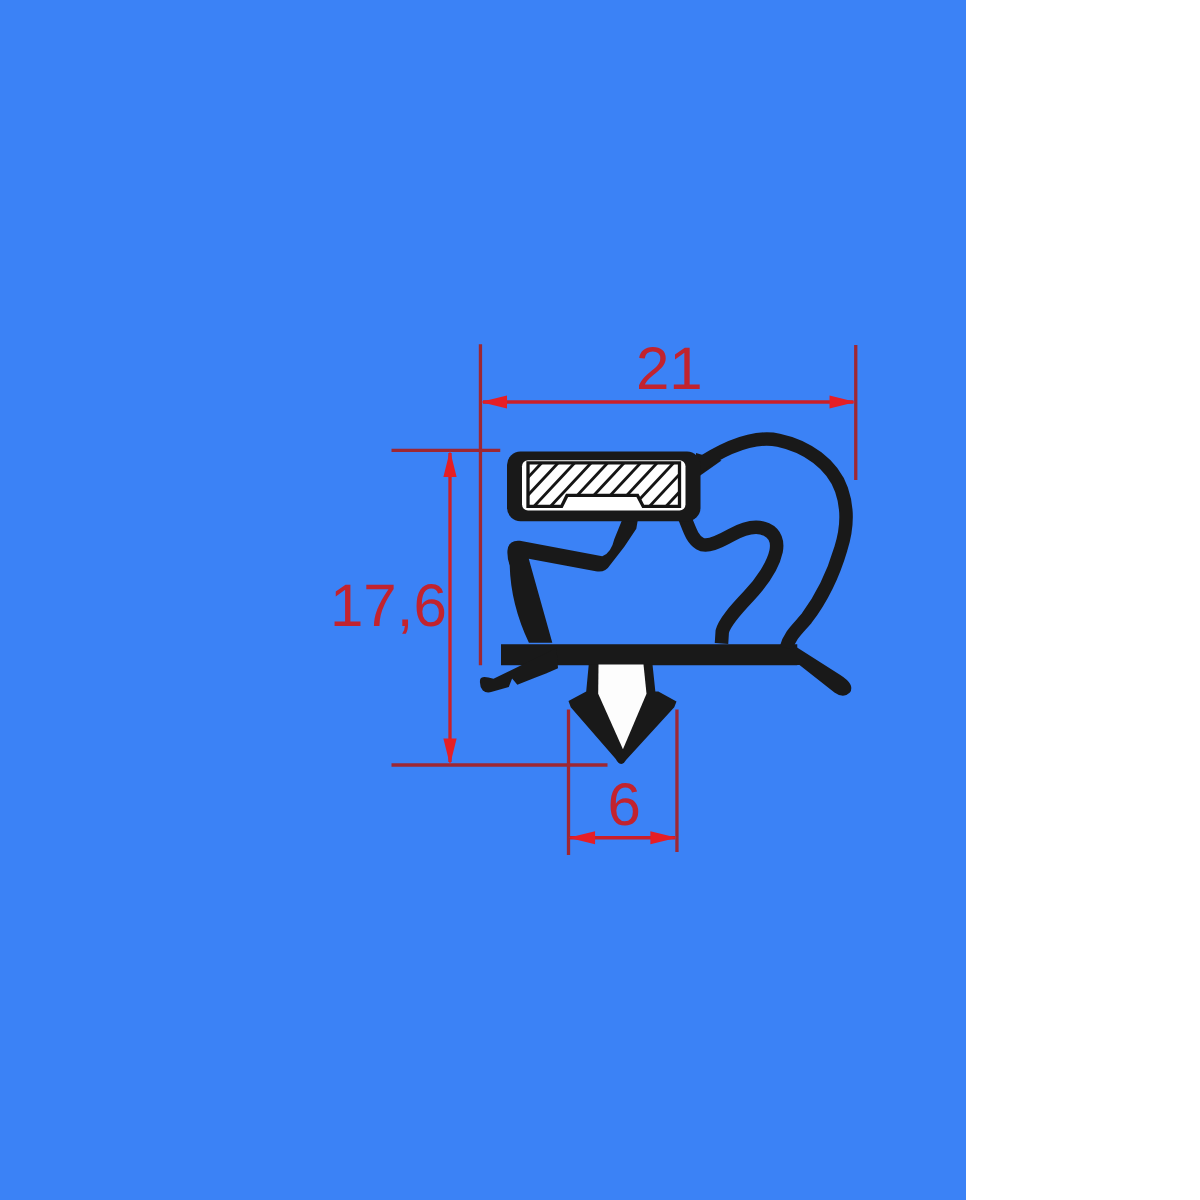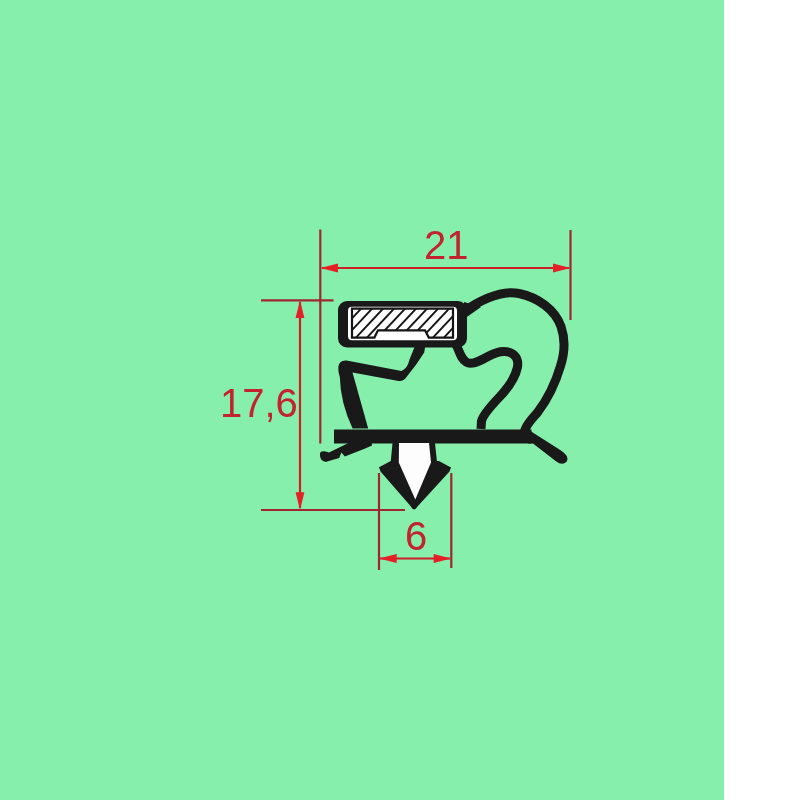--- a/index.html
+++ b/index.html
@@ -3,7 +3,7 @@
 <meta charset="utf-8">
 <style>
 html,body{margin:0;padding:0;background:#ffffff;}
-#page{width:724px;height:800px;position:relative;background:#86efac;font-family:"Liberation Sans",sans-serif;}
+#page{width:644px;height:800px;position:relative;background:#3b82f6;font-family:"Liberation Sans",sans-serif;}
 </style>
 </head>
 <body>

